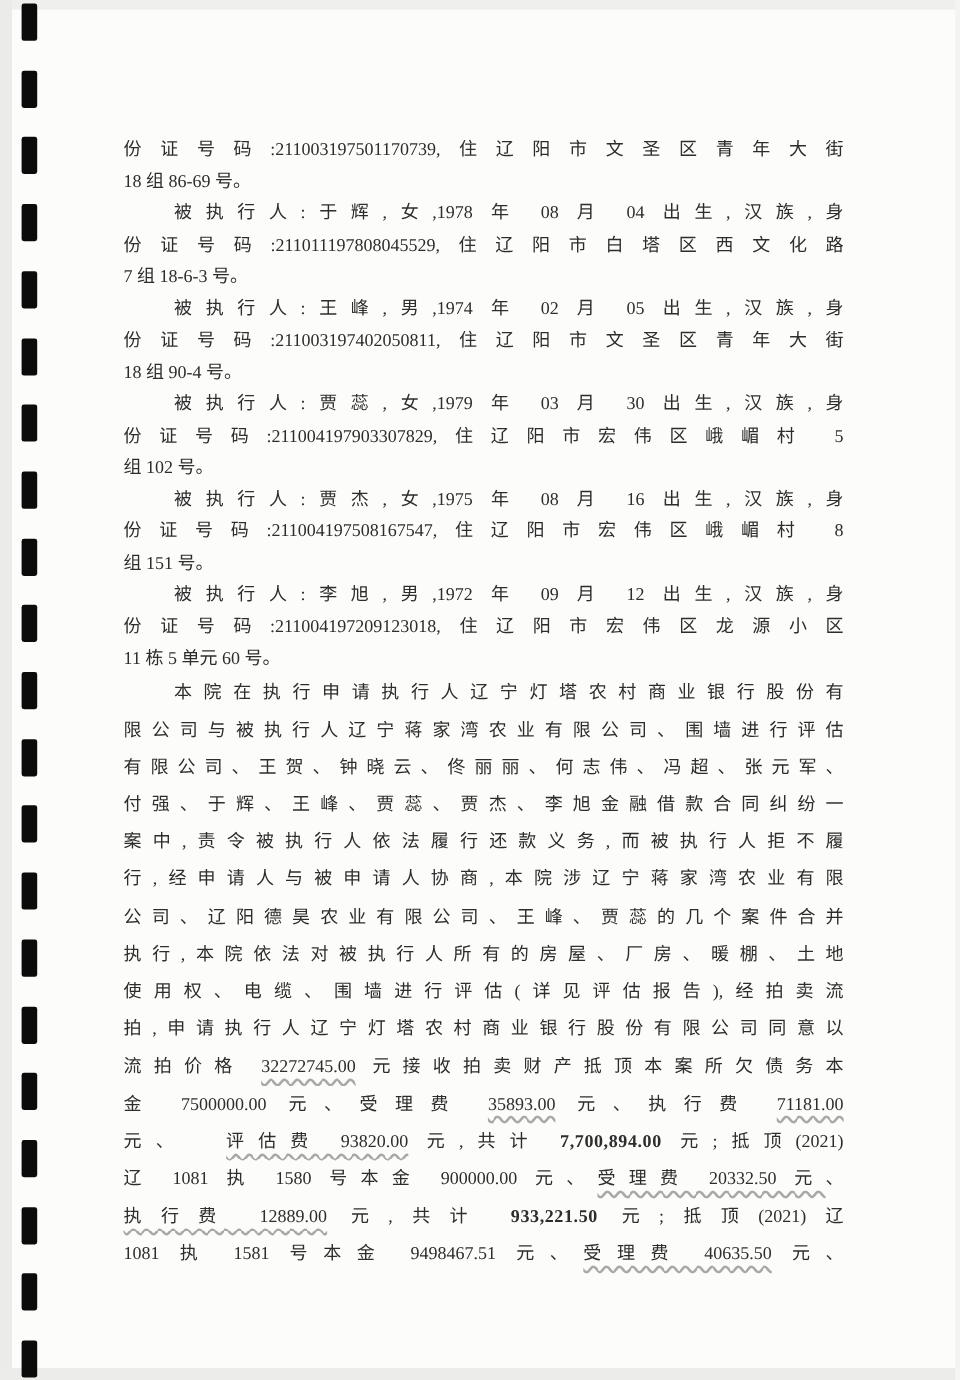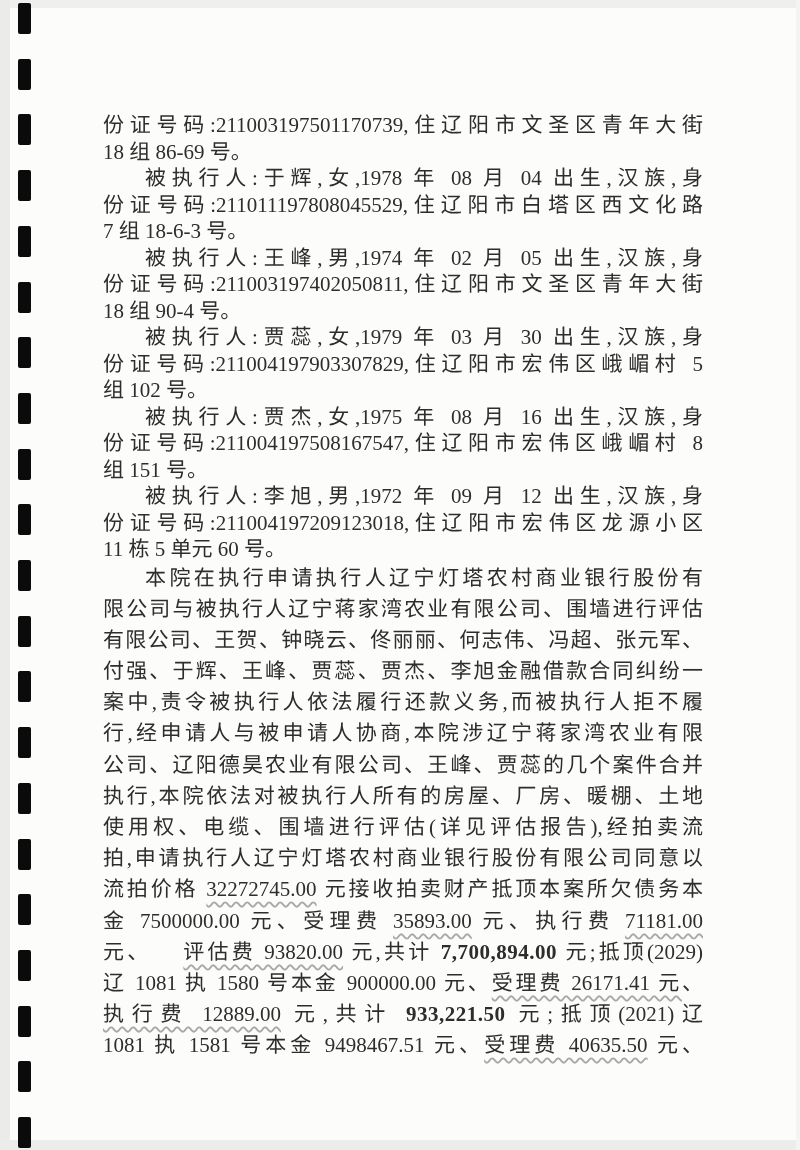--- a/index.html
+++ b/index.html
@@ -11,7 +11,7 @@
   .edge-bottom{bottom:0;left:0;right:0;height:10px;background:#ececea;}
   .edge-right{top:0;right:0;bottom:0;width:4px;background:#f4f4f2;}
   .hole{position:absolute;left:18px;width:13px;height:31px;border-radius:2px;}
-  .content{position:absolute;left:103px;top:112px;width:600px;font-size:21px;color:#2d2d2d;}
+  .content{position:absolute;left:103px;top:112px;width:600px;font-size:15px;color:#2d2d2d;}
   .line{line-height:26.5px;height:26.5px;white-space:nowrap;
         text-align:justify;text-align-last:justify;text-justify:inter-character;}
   .para-main .line{line-height:31.2px;height:31.2px;}

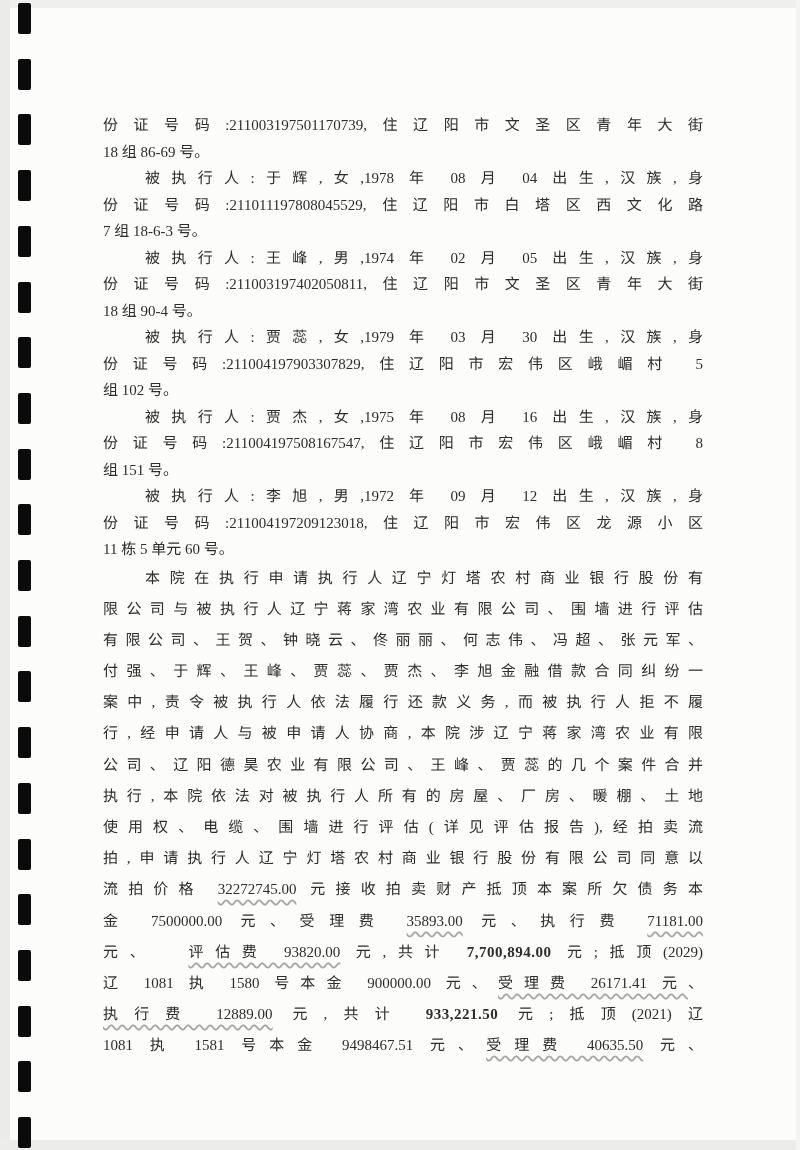--- a/index.html
+++ b/index.html
@@ -95,7 +95,7 @@
         <div class="line"><span>拍,申请执行人辽宁灯塔农村商业银行股份有限公司同意以</span></div>
         <div class="line"><span>流拍价格 </span><span class="u" style="text-decoration-color: rgb(168, 168, 166);">32272745.00</span><span> 元接收拍卖财产抵顶本案所欠债务本</span></div>
         <div class="line"><span>金 7500000.00 元、受理费 </span><span class="u" style="text-decoration-color: rgb(168, 168, 166);">35893.00</span><span> 元、执行费 </span><span class="u" style="text-decoration-color: rgb(168, 168, 166);">71181.00</span></div>
-        <div class="line"><span>元、</span><span class="u" style="text-decoration-color: rgb(168, 168, 166); margin-left: 32px;">评估费 93820.00</span><span> 元,共计 </span><span class="b">7,700,894.00</span><span> 元;抵顶(2029)</span></div>
+        <div class="line"><span>元、</span><span class="u" style="text-decoration-color: rgb(168, 168, 166); margin-left: 32px;">评估费 93820.00</span><span> 元,共计 </span><span class="b">7,700,894.00</span><span> 元;抵顶(2021)</span></div>
         <div class="line"><span>辽 1081 执 1580 号本金 900000.00 元、</span><span class="u" style="text-decoration-color: rgb(168, 168, 166);">受理费 26171.41 元</span><span>、</span></div>
         <div class="line"><span class="u" style="text-decoration-color: rgb(168, 168, 166);">执行费 12889.00</span><span> 元,共计 </span><span class="b">933,221.50</span><span> 元;抵顶(2021)辽</span></div>
         <div class="line"><span>1081 执 1581 号本金 9498467.51 元、</span><span class="u" style="text-decoration-color: rgb(168, 168, 166);">受理费 40635.50</span><span> 元、</span></div>

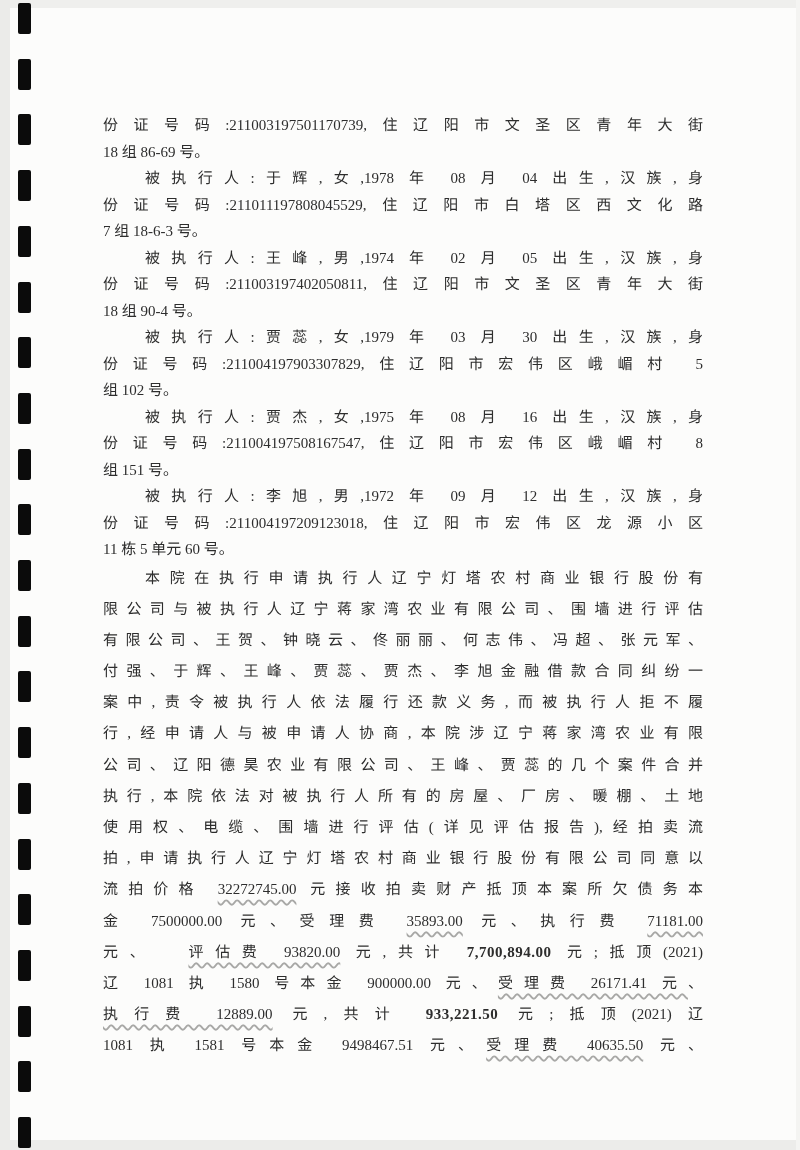--- a/index.html
+++ b/index.html
@@ -96,7 +96,7 @@
         <div class="line"><span>流拍价格 </span><span class="u" style="text-decoration-color: rgb(168, 168, 166);">32272745.00</span><span> 元接收拍卖财产抵顶本案所欠债务本</span></div>
         <div class="line"><span>金 7500000.00 元、受理费 </span><span class="u" style="text-decoration-color: rgb(168, 168, 166);">35893.00</span><span> 元、执行费 </span><span class="u" style="text-decoration-color: rgb(168, 168, 166);">71181.00</span></div>
         <div class="line"><span>元、</span><span class="u" style="text-decoration-color: rgb(168, 168, 166); margin-left: 32px;">评估费 93820.00</span><span> 元,共计 </span><span class="b">7,700,894.00</span><span> 元;抵顶(2021)</span></div>
-        <div class="line"><span>辽 1081 执 1580 号本金 900000.00 元、</span><span class="u" style="text-decoration-color: rgb(168, 168, 166);">受理费 26171.41 元</span><span>、</span></div>
+        <div class="line"><span>辽 1081 执 1580 号本金 900000.00 元、</span><span class="u" style="text-decoration-color: rgb(168, 168, 166);">受理费 20332.50 元</span><span>、</span></div>
         <div class="line"><span class="u" style="text-decoration-color: rgb(168, 168, 166);">执行费 12889.00</span><span> 元,共计 </span><span class="b">933,221.50</span><span> 元;抵顶(2021)辽</span></div>
         <div class="line"><span>1081 执 1581 号本金 9498467.51 元、</span><span class="u" style="text-decoration-color: rgb(168, 168, 166);">受理费 40635.50</span><span> 元、</span></div>
       </div>

